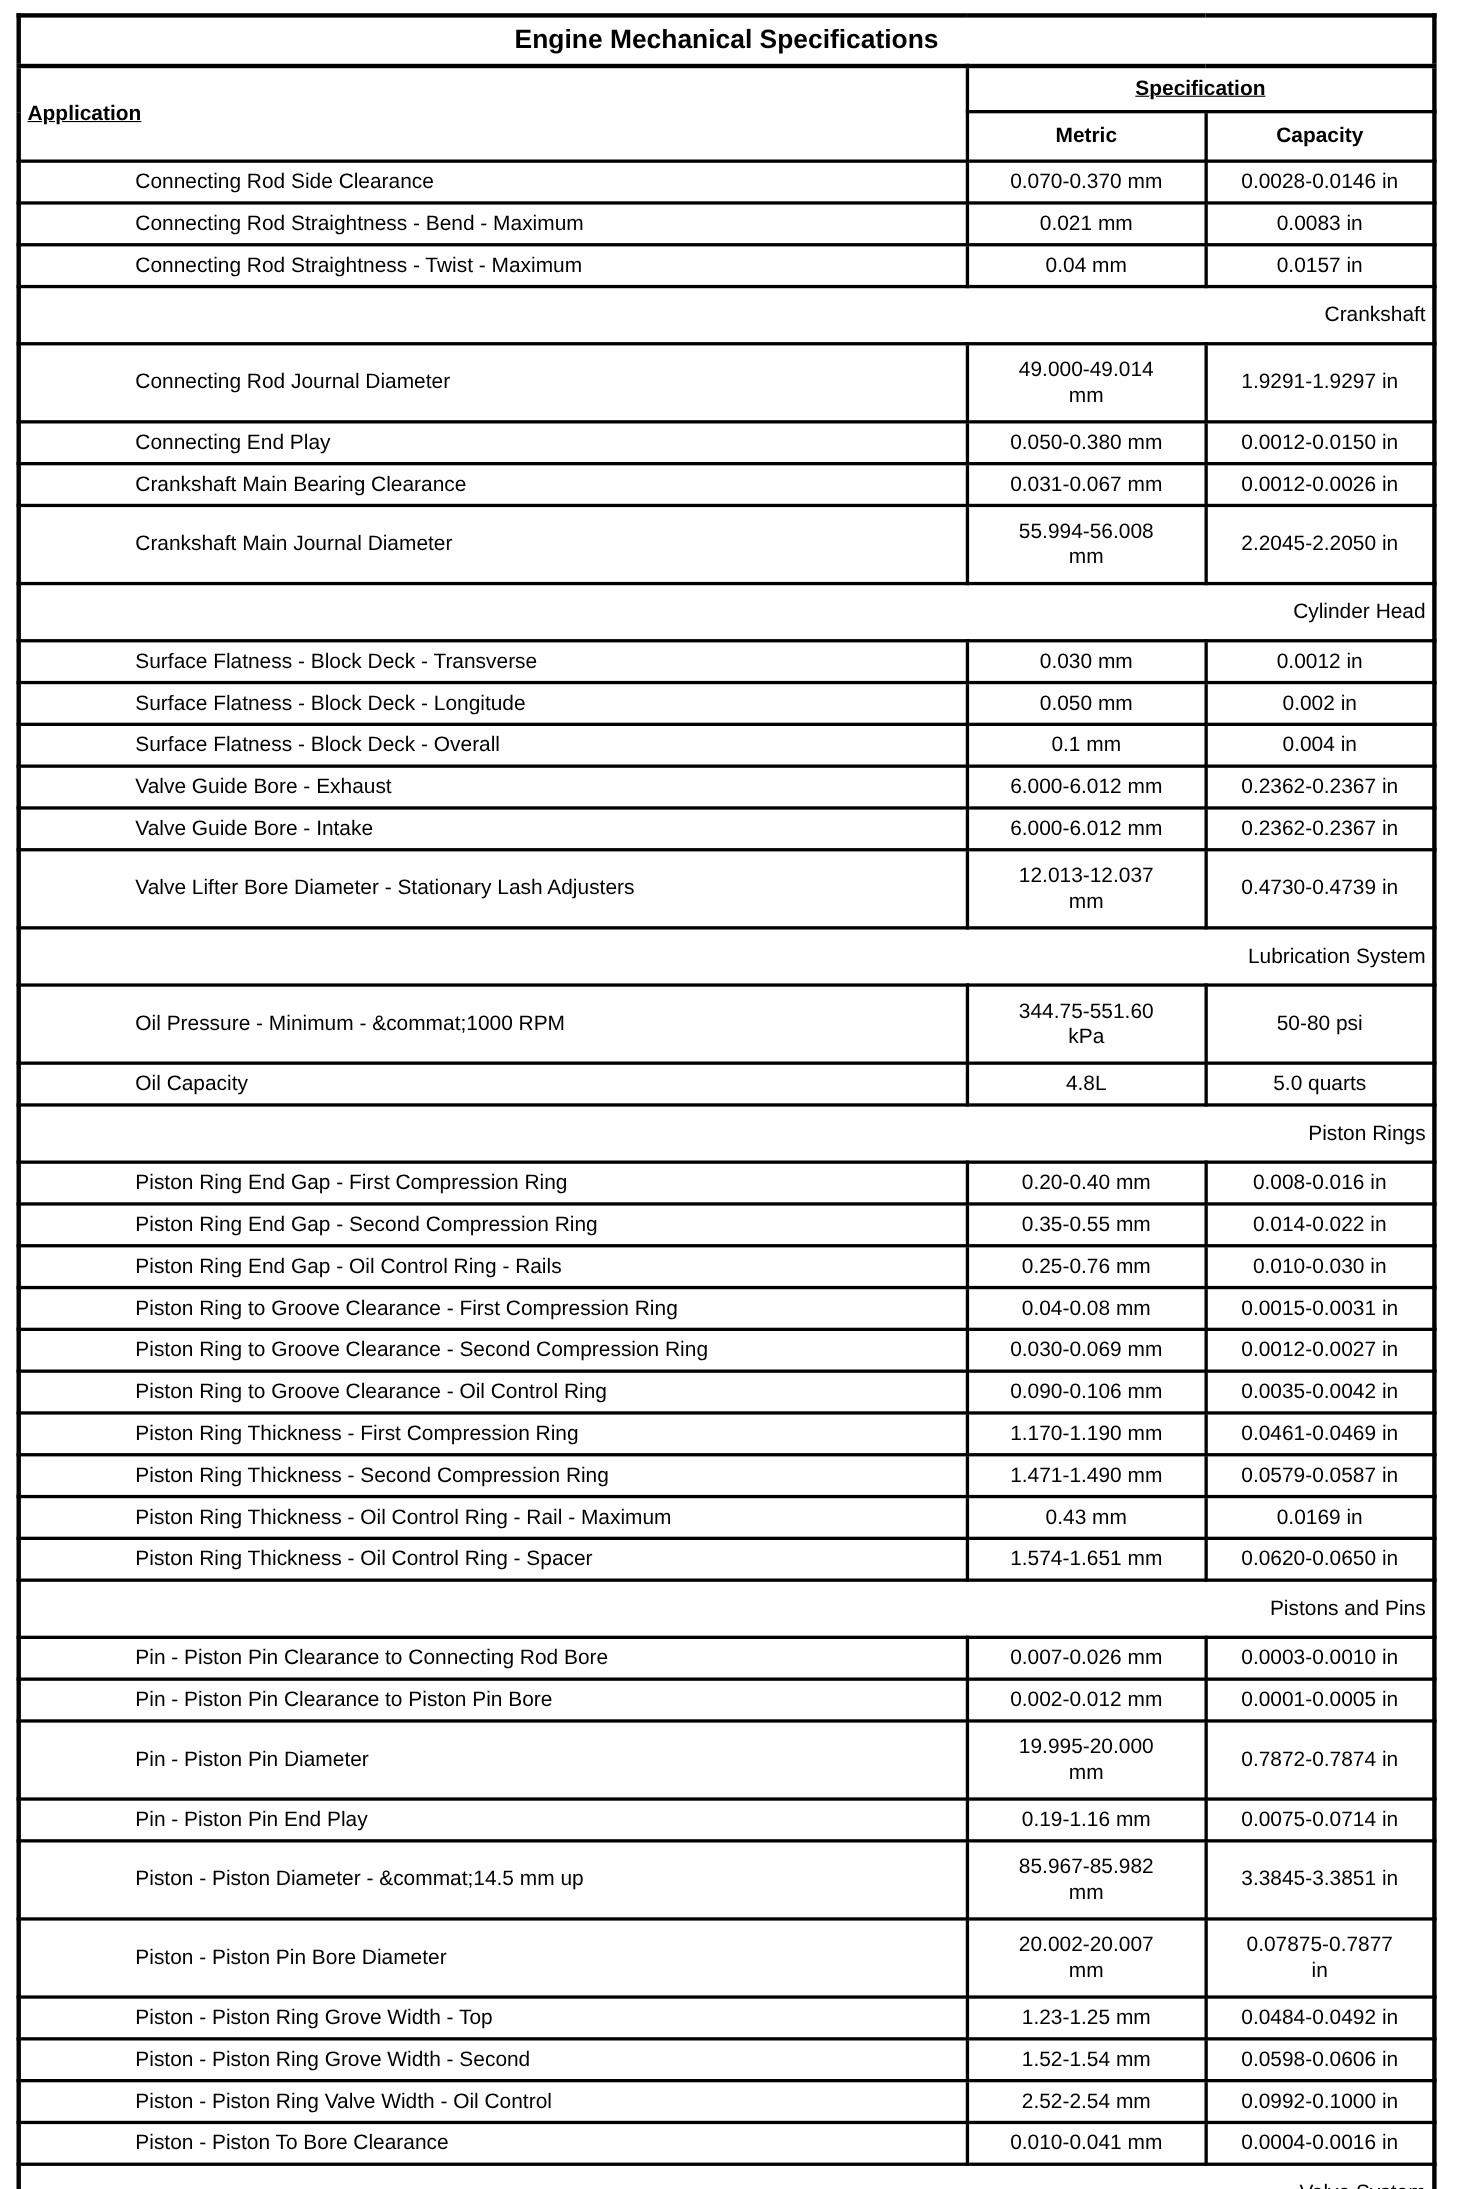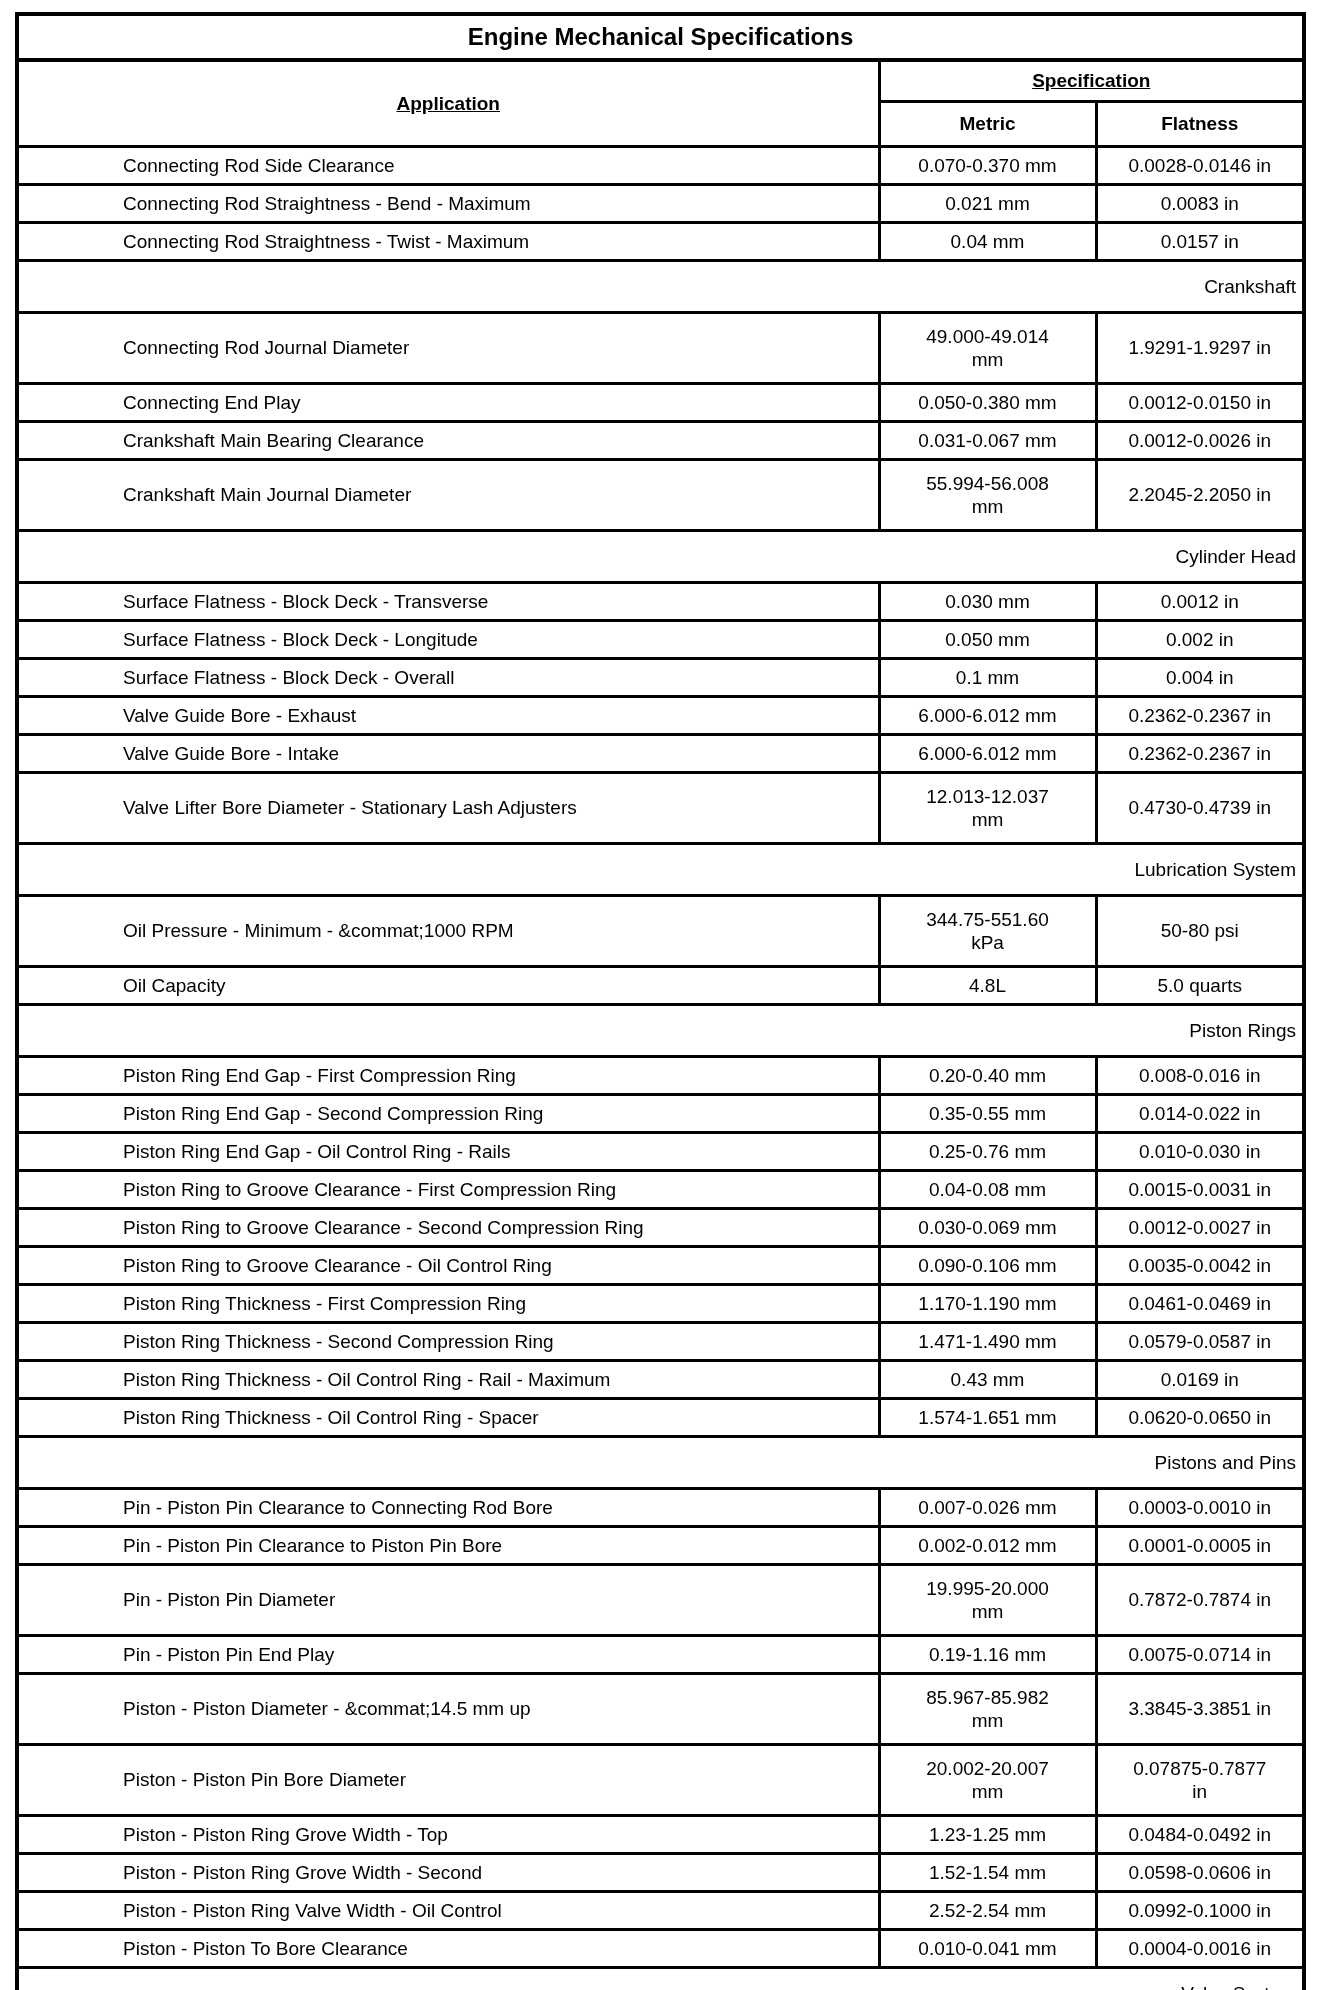--- a/index.html
+++ b/index.html
@@ -43,7 +43,7 @@
   }
   .hdr-top td { height: 34px; text-decoration: underline; }
   .hdr-bottom td { height: 38px; border-top-width: 3px; }
-  .hdr td.app-hdr { text-align: center; }
+  .hdr td.app-hdr { text-align: left; }
 
   .row-normal td { height: 31px; }
   .row-tall td { height: 64px; }

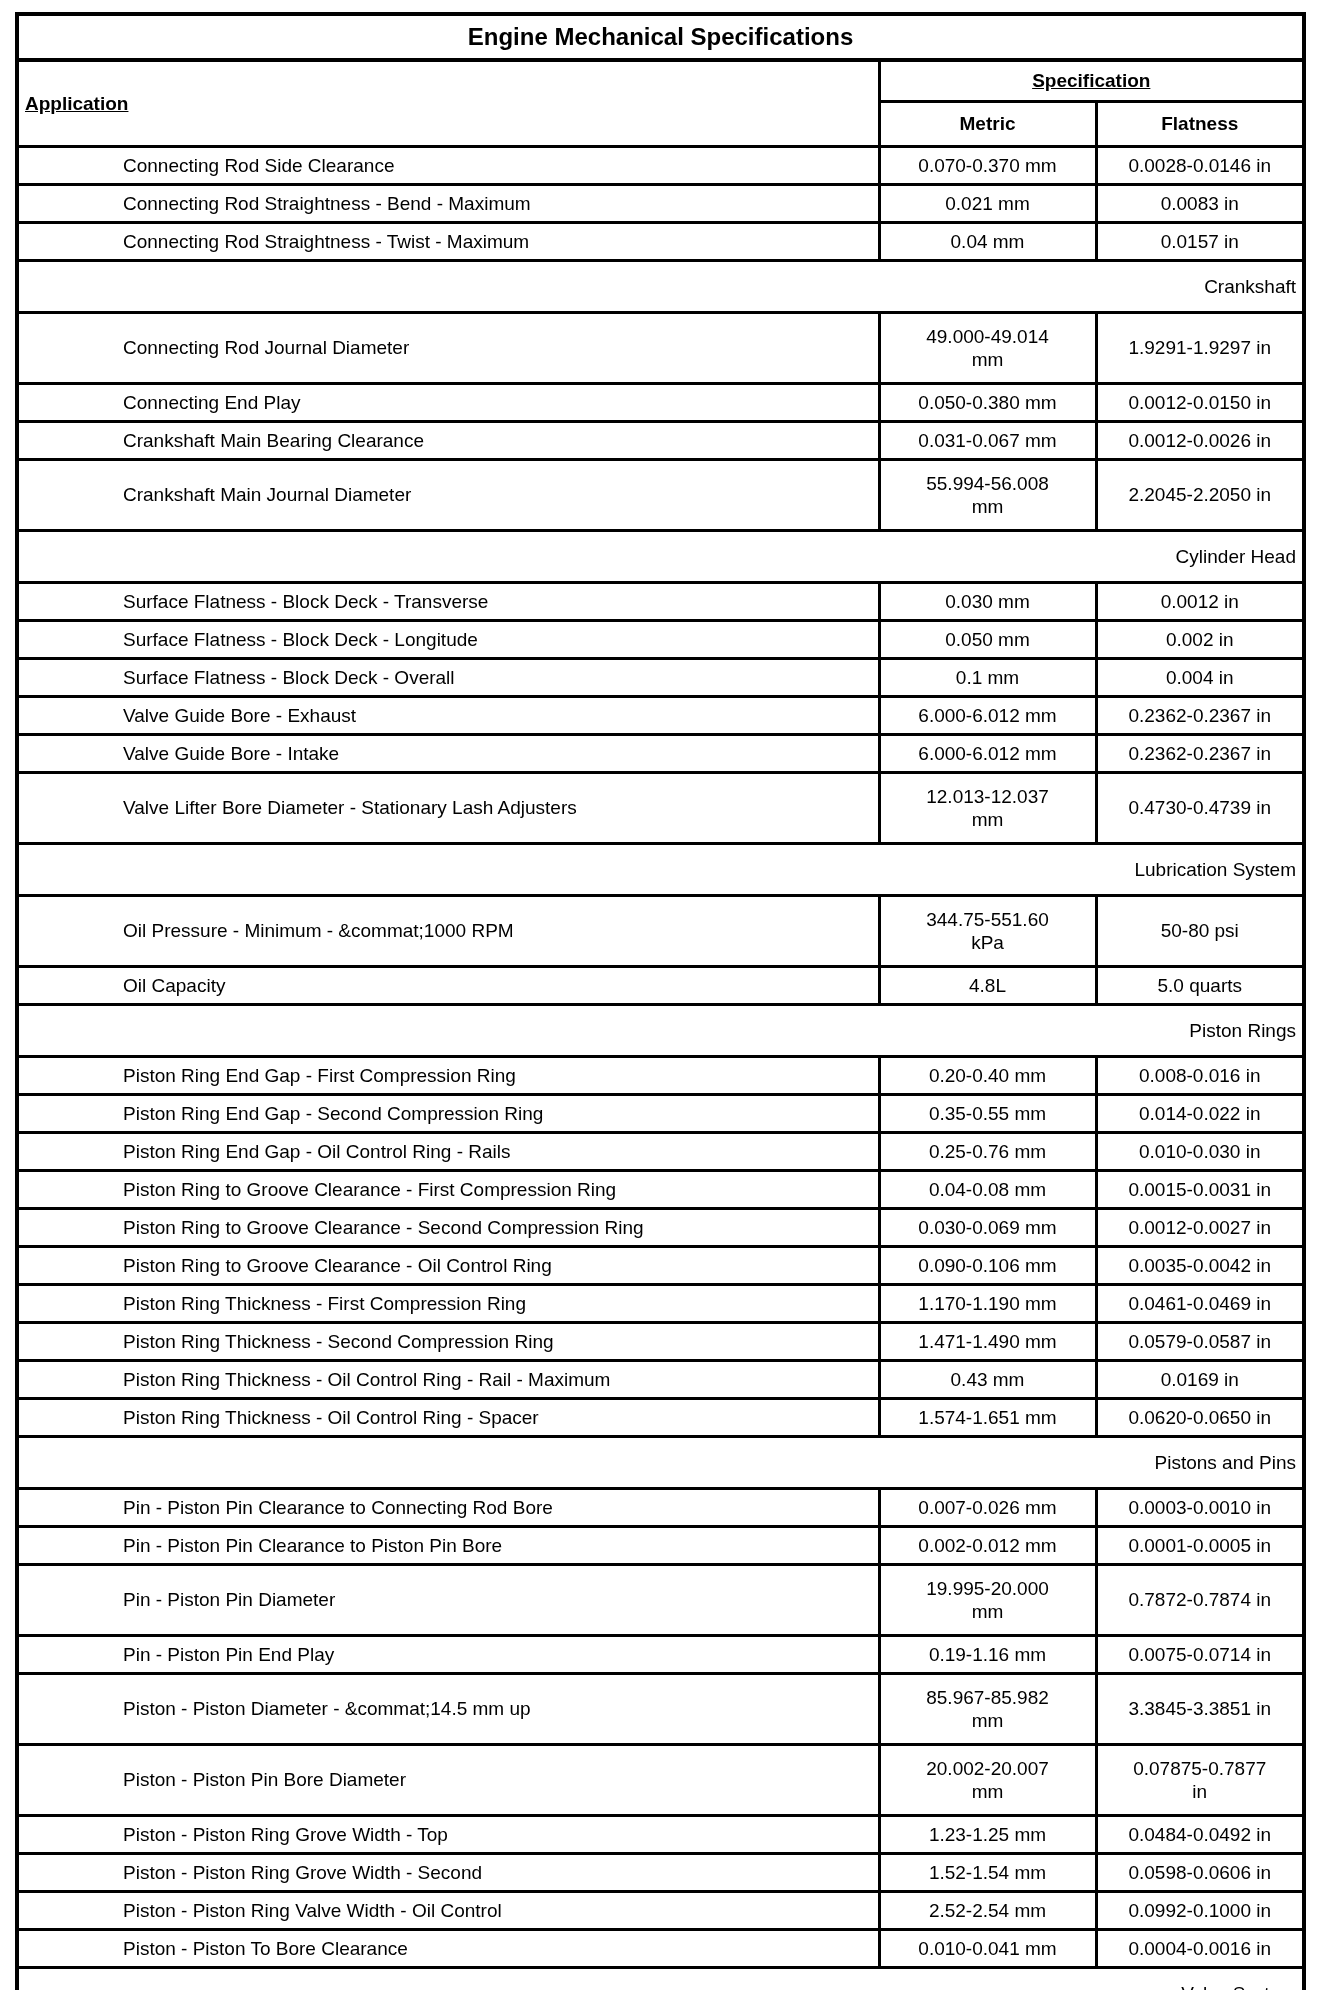--- a/index.html
+++ b/index.html
@@ -81,7 +81,7 @@
     </tr>
     <tr class="hdr hdr-bottom">
       <td>Metric</td>
-      <td>Flatness</td>
+      <td>Capacity</td>
     </tr>
   <tr class="row-normal">
     <td class="app-cell">Connecting Rod Side Clearance</td>

